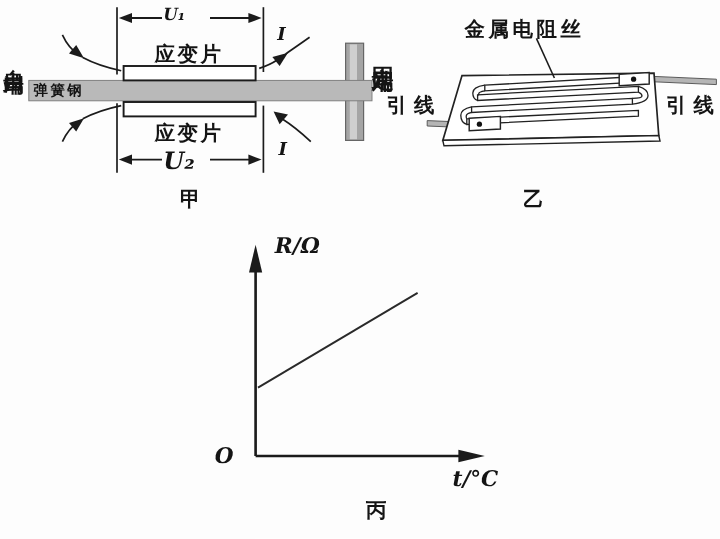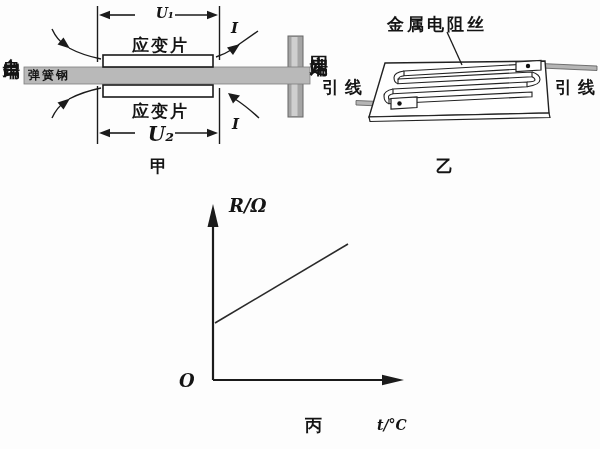--- a/index.html
+++ b/index.html
@@ -10,7 +10,7 @@
   .cjk{font-weight:bold;font-family:"Liberation Sans",sans-serif;}
   .vert{writing-mode:vertical-rl;text-orientation:upright;line-height:1.0;}
   .math{font-family:"DejaVu Serif",serif;font-style:italic;font-weight:bold;}
-  .ctr{text-align:right;}
+  .ctr{text-align:left;}
 </style>
 </head>
 <body>

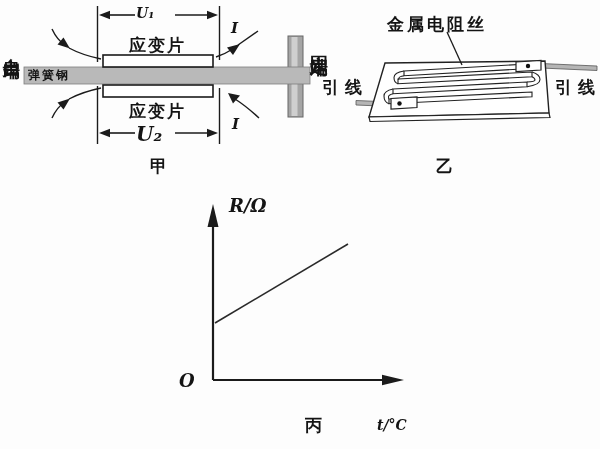--- a/index.html
+++ b/index.html
@@ -129,7 +129,7 @@
 
   <div class="lbl math" style="left:229px;top:195px;font-size:18px;text-align:center;">R/Ω</div>
   <div class="lbl math" style="left:179px;top:370px;font-size:18px;">O</div>
-  <div class="lbl math" style="left:377px;top:389px;font-size:14px;margin-top:28px;">t/°C</div>
+  <div class="lbl math" style="left:377px;top:389px;font-size:18px;">t/°C</div>
   <div class="lbl cjk" style="left:305px;top:414px;font-size:17px;">丙</div>
 
 </div>

